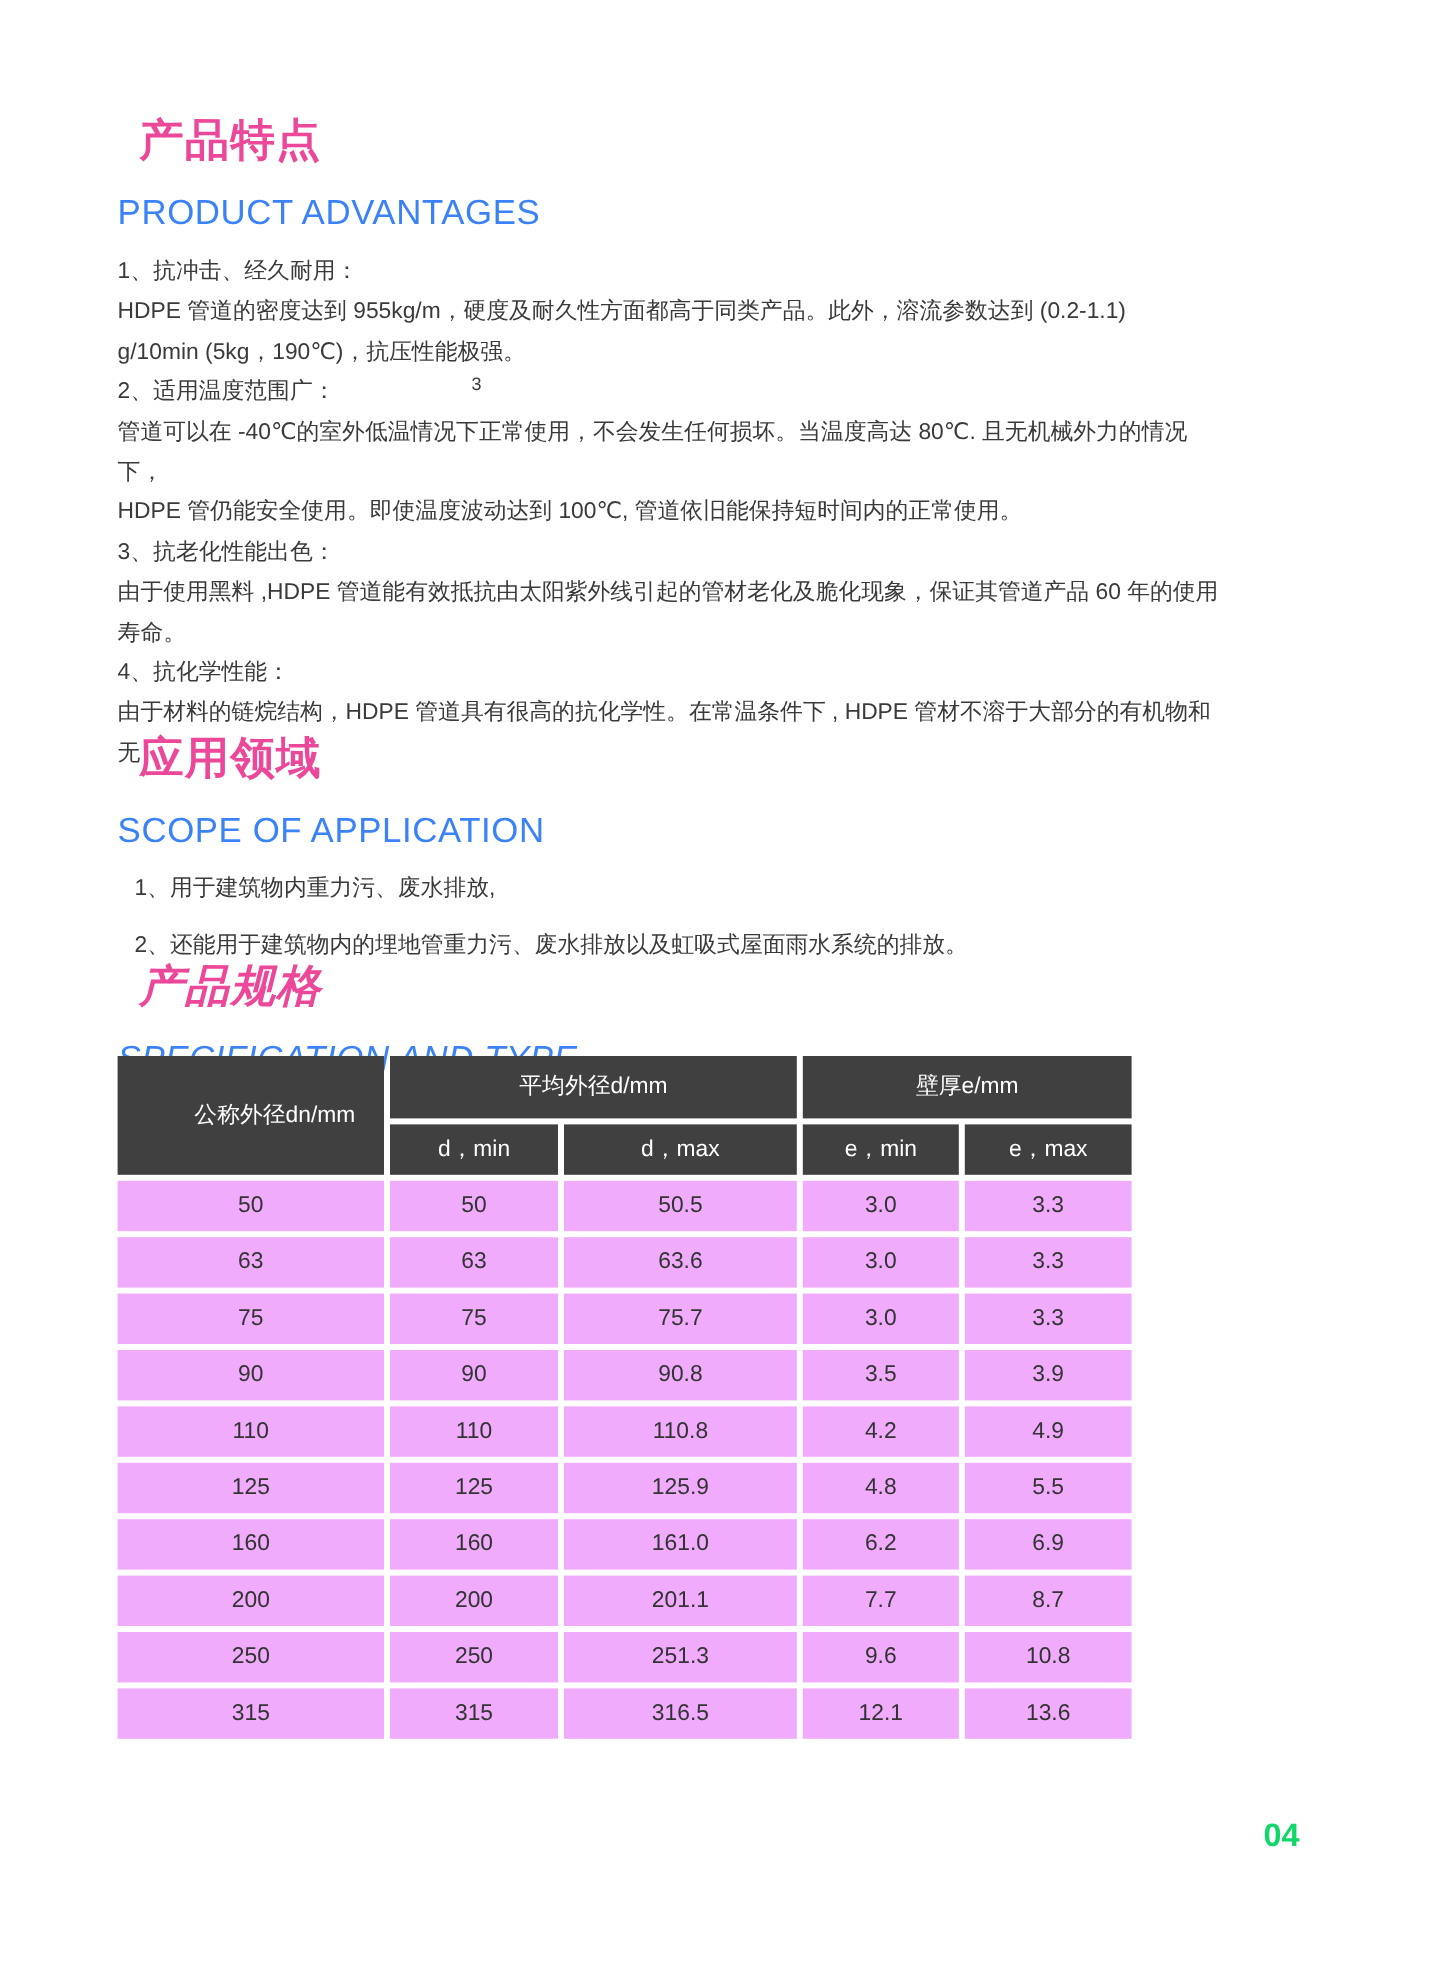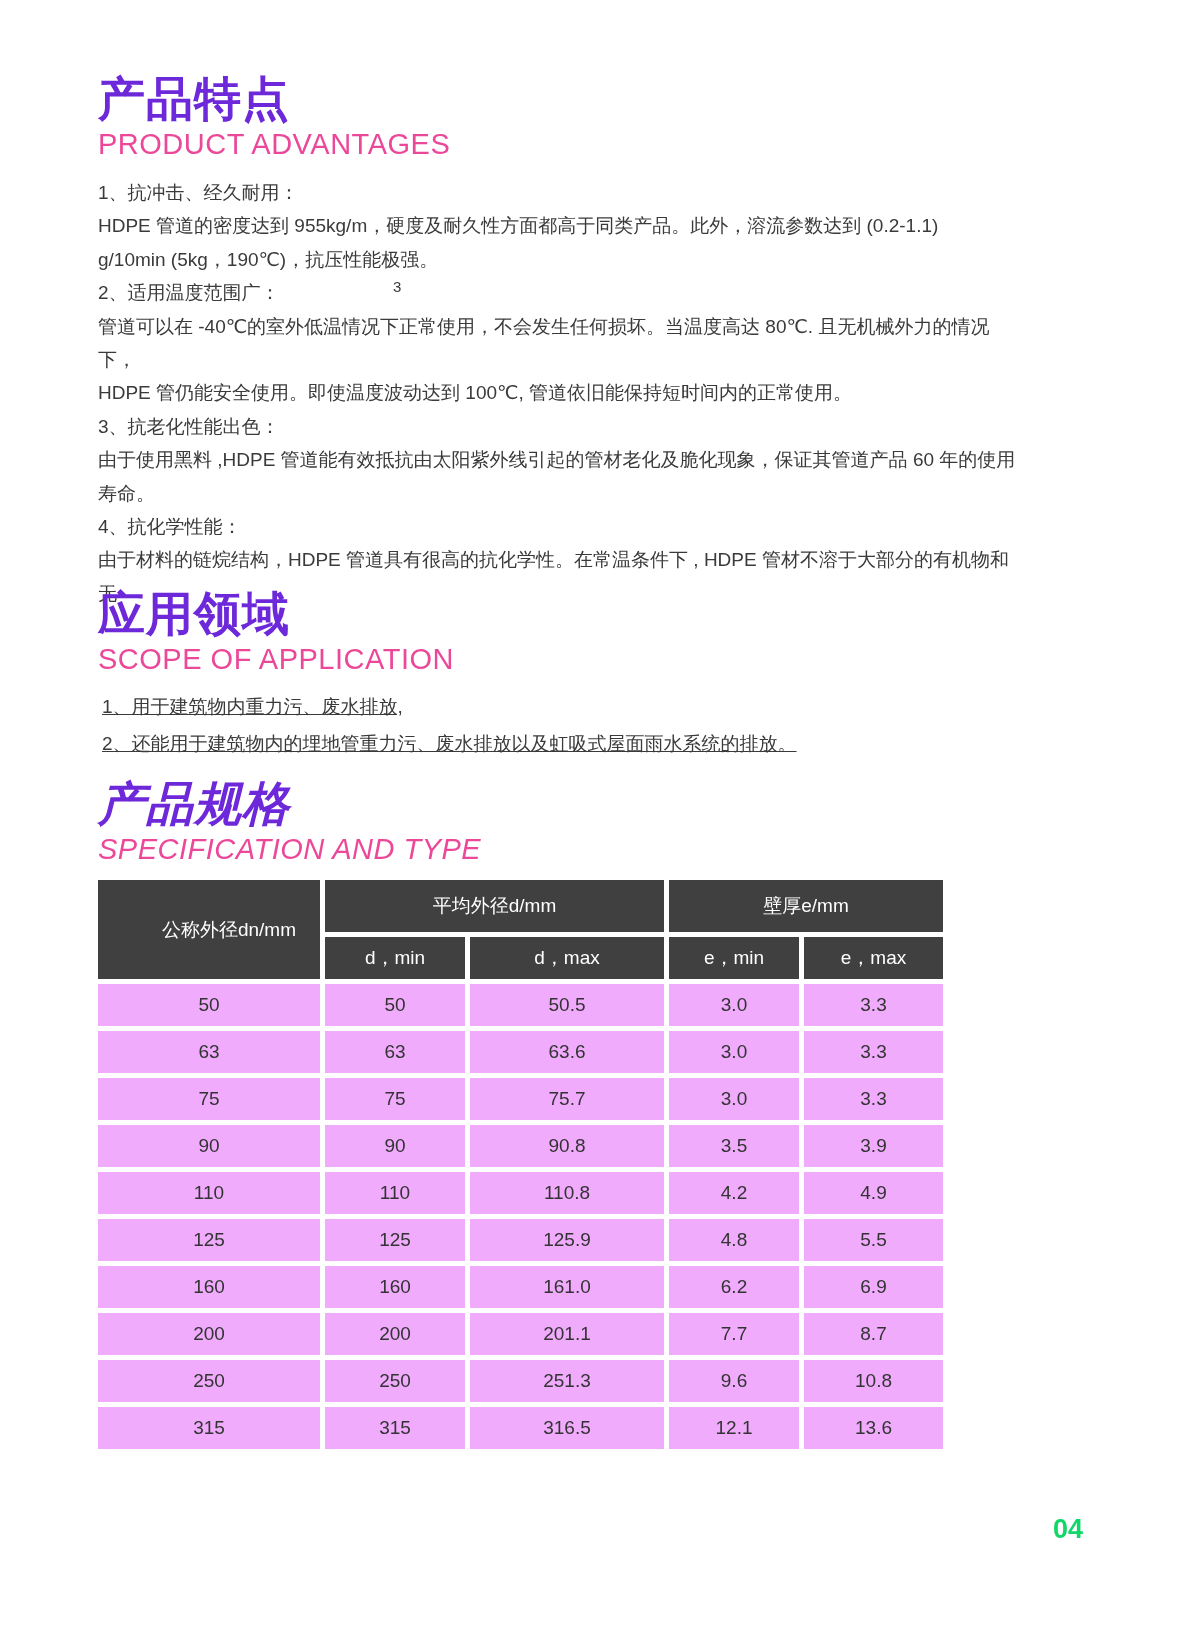--- a/index.html
+++ b/index.html
@@ -13,8 +13,8 @@
   .page{position:absolute;inset:0;}
   .section{position:absolute;left:98px;width:925px;}
   .title-zh{
-    font-size:47px;font-weight:700;color:#6d28d9;
-    line-height:52px;letter-spacing:1px;margin:0;
+    font-size:37px;font-weight:700;color:#ec4899;
+    line-height:52px;letter-spacing:1px;margin:18px;
   }
   .title-en{
     font-size:29px;font-weight:400;color:#ec4899;

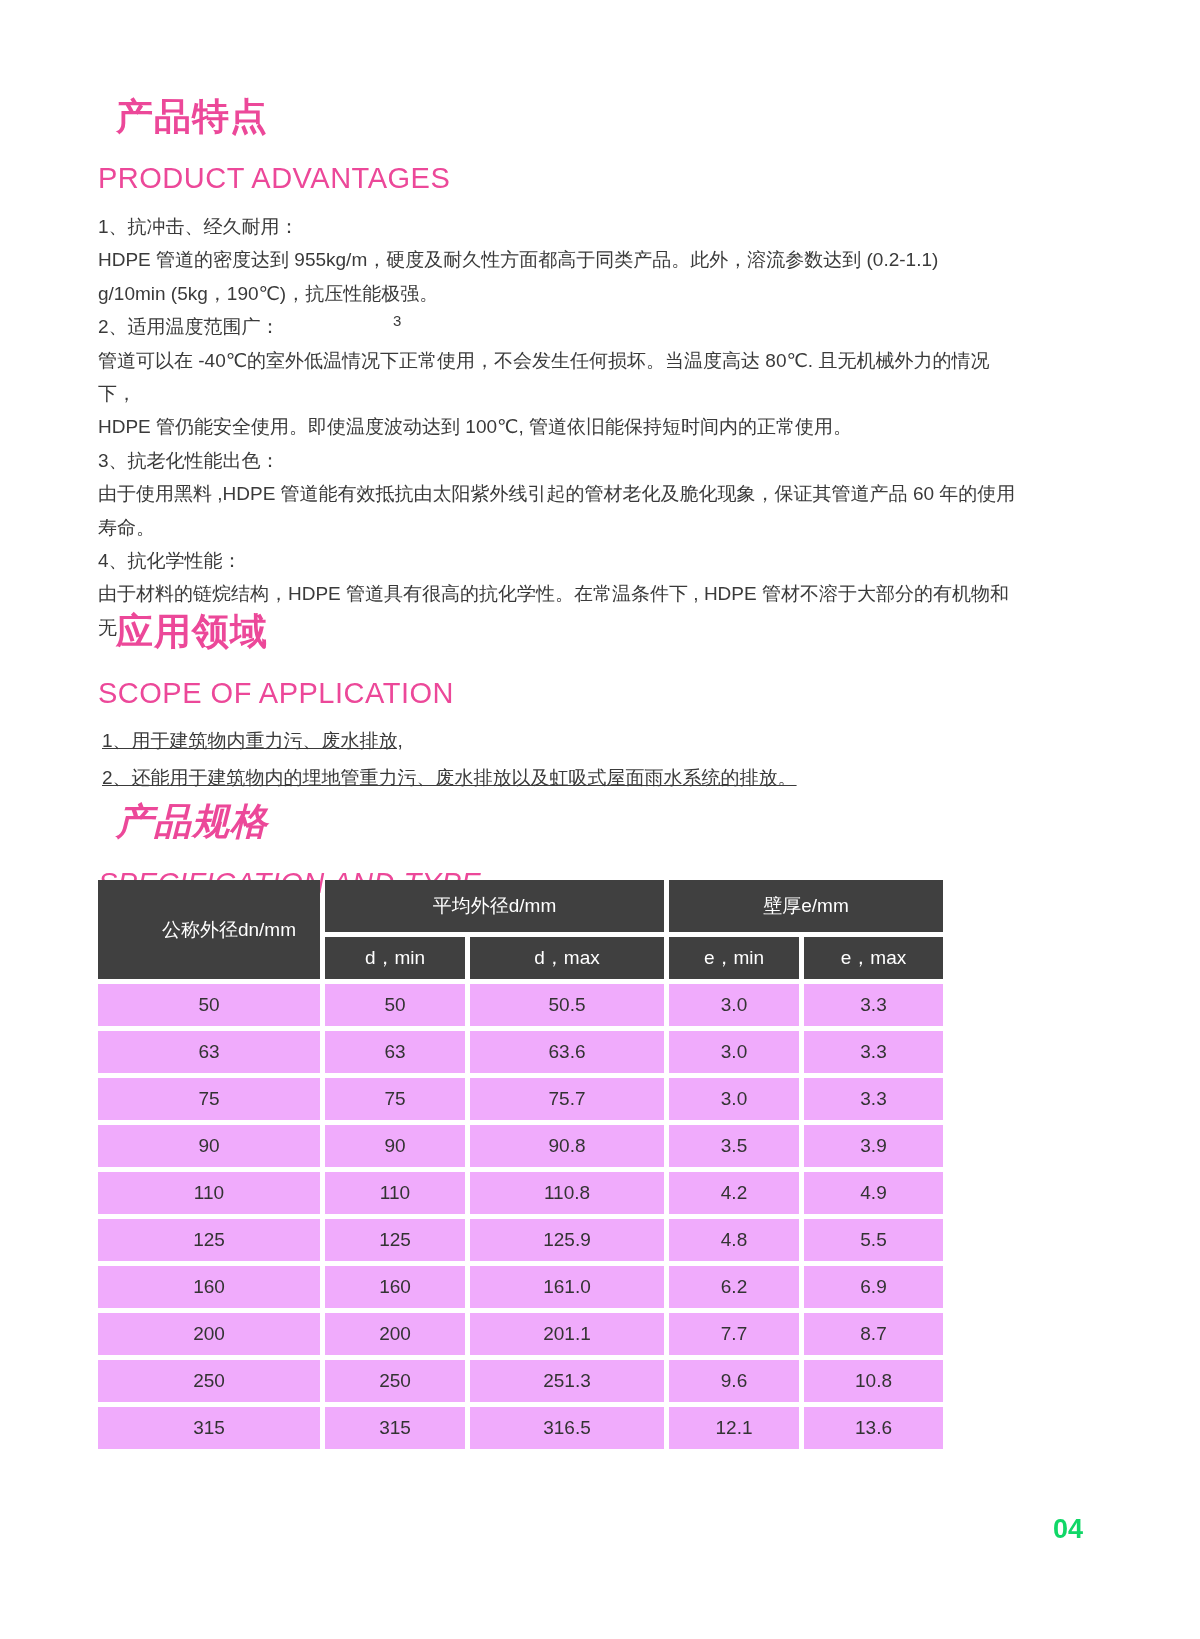--- a/index.html
+++ b/index.html
@@ -17,7 +17,7 @@
     line-height:52px;letter-spacing:1px;margin:18px;
   }
   .title-en{
-    font-size:29px;font-weight:400;color:#ec4899;
+    font-size:29px;font-weight:400;color:#3b82f6;
     line-height:34px;letter-spacing:0.5px;margin:2px 0 0 0;
   }
   .para{position:relative;margin-top:15px;color:#3a3a3a;font-size:19px;}

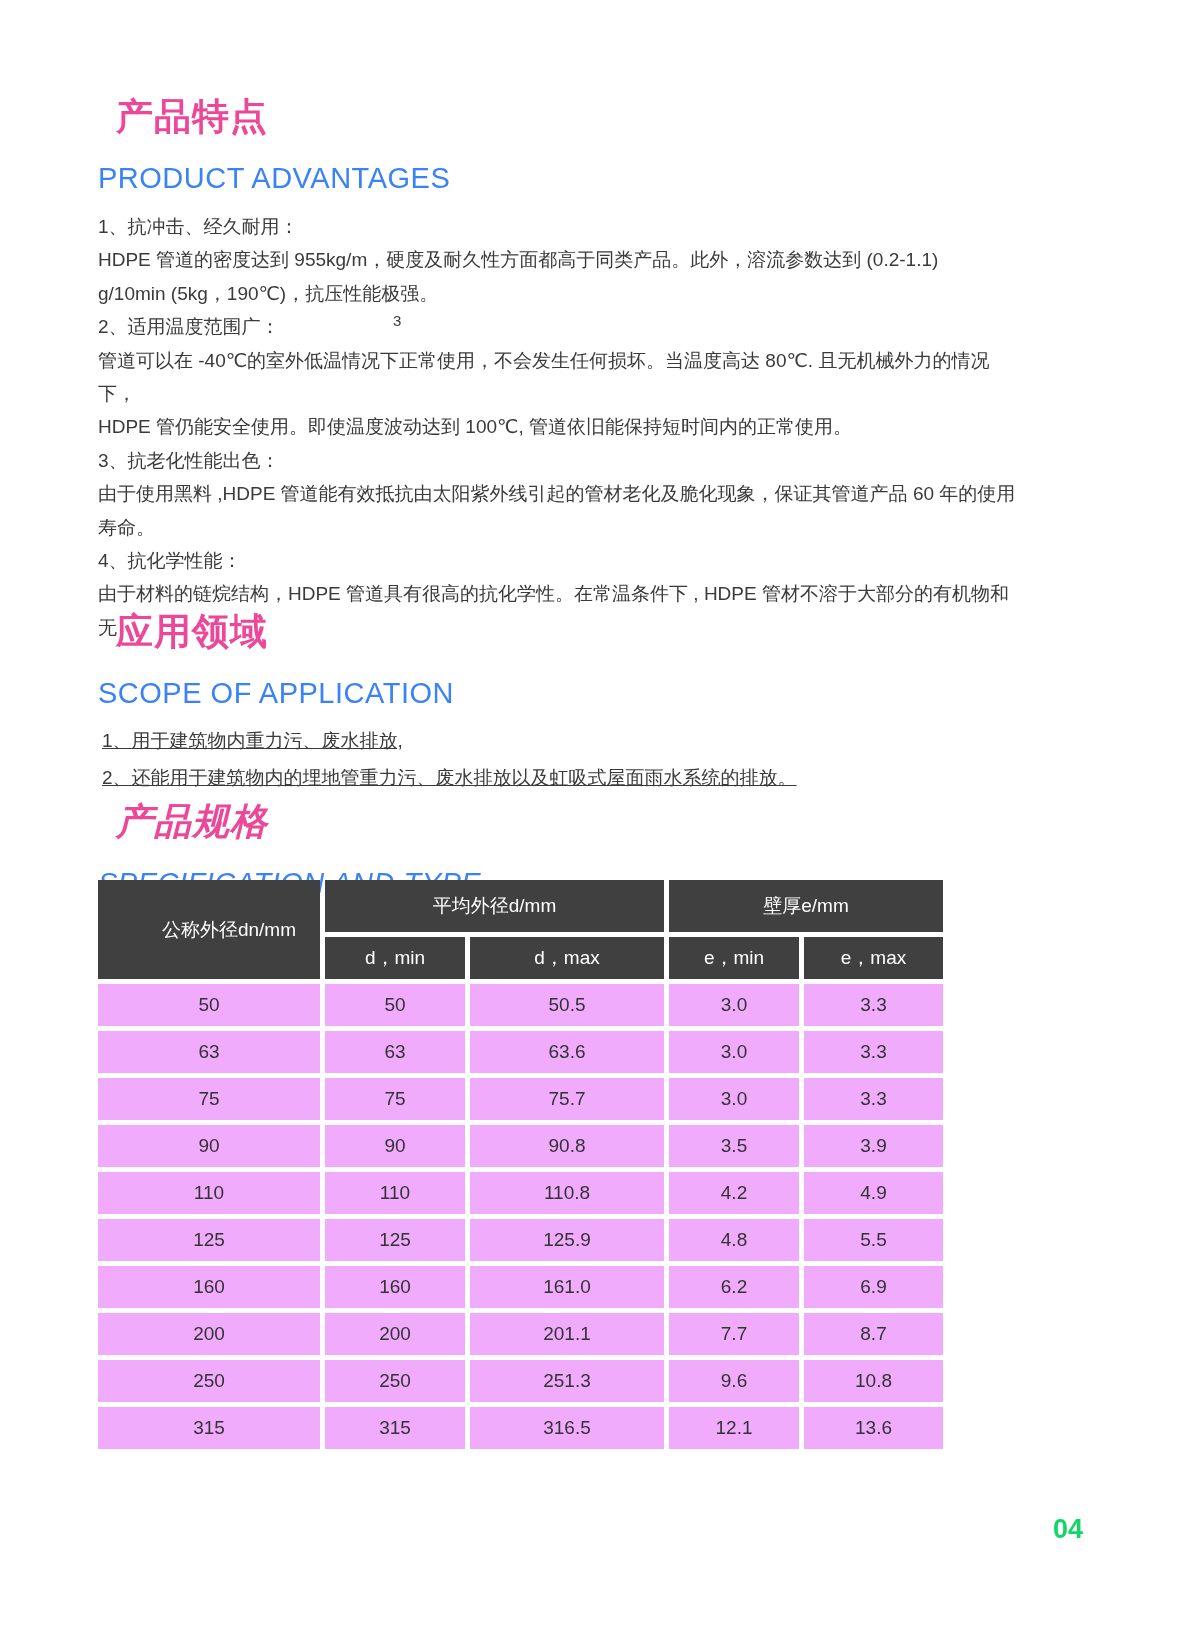--- a/index.html
+++ b/index.html
@@ -27,7 +27,7 @@
     font-size:15px;color:#3a3a3a;line-height:15px;
   }
   .scope-list{margin-top:14px;color:#3a3a3a;font-size:19px;}
-  .scope-list p{margin:4px;line-height:33.4px;text-decoration:underline;}
+  .scope-list p{margin:14px;line-height:33.4px;}
 
   
   .spec-table{

